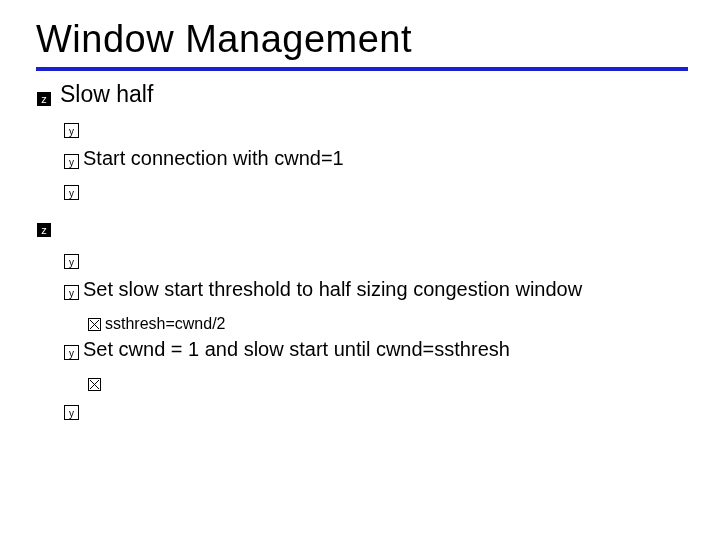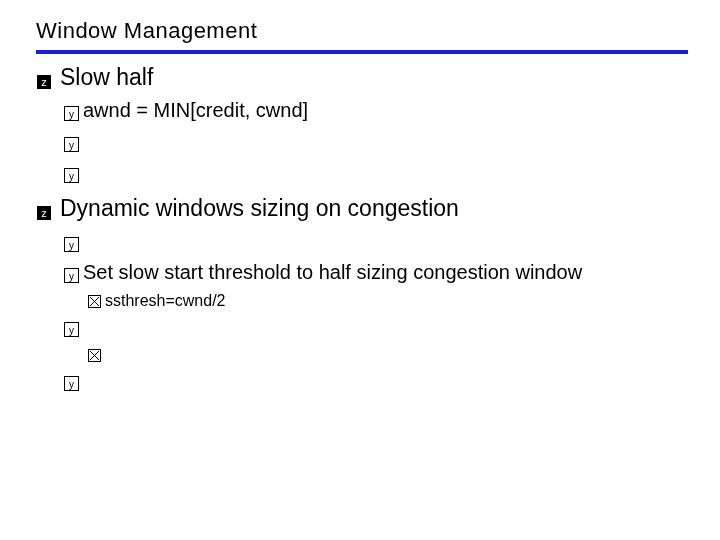--- a/index.html
+++ b/index.html
@@ -13,7 +13,7 @@
   }
   .title {
     font-family: Impact, 'Arial Black', sans-serif;
-    font-size: 22px;
+    font-size: 38px;
     letter-spacing: 0.5px;
     font-weight: normal;
     margin-bottom: 6px;

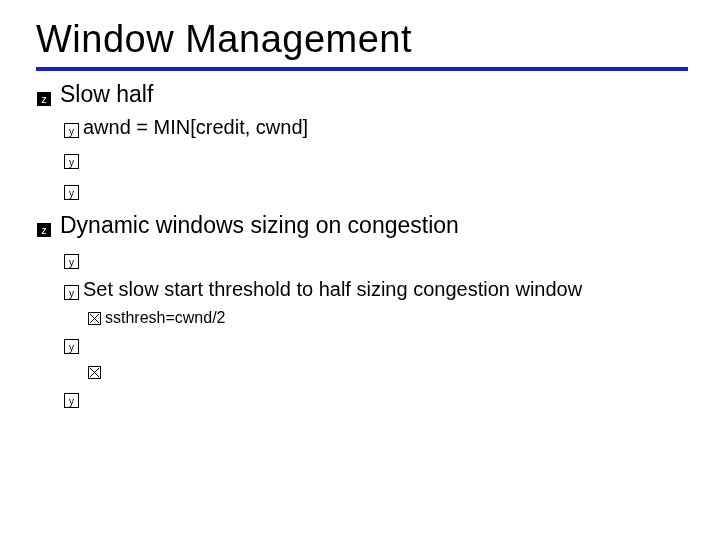--- a/index.html
+++ b/index.html
@@ -74,7 +74,6 @@
         <text x="7.5" y="11.5" text-anchor="middle" font-size="10" fill="#000" font-family="Arial">y</text>
       </svg>
   </span>
-  <span>awnd = MIN[credit, cwnd]</span>
 </div>
 <div class="l2">
   <span class="icon">

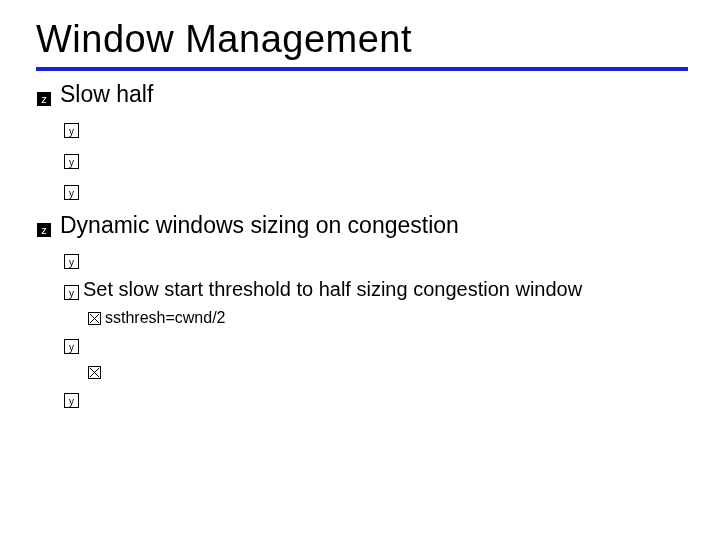--- a/index.html
+++ b/index.html
@@ -82,6 +82,7 @@
         <text x="7.5" y="11.5" text-anchor="middle" font-size="10" fill="#000" font-family="Arial">y</text>
       </svg>
   </span>
+  <span>Start connection with cwnd=1</span>
 </div>
 <div class="l2">
   <span class="icon">

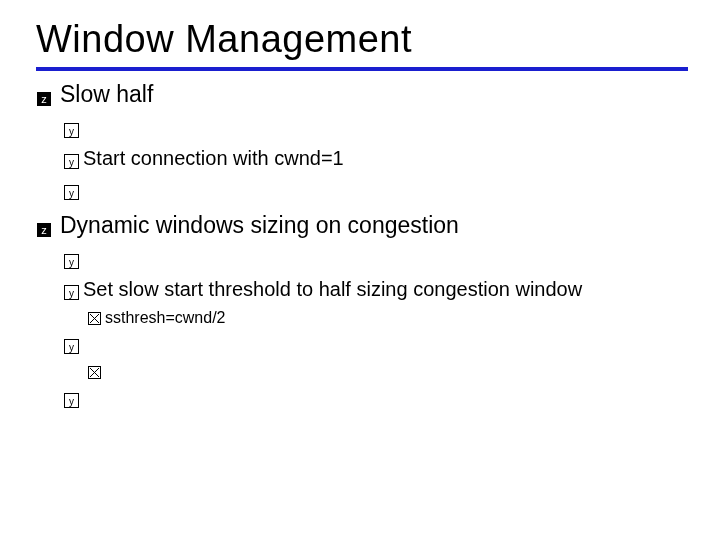--- a/index.html
+++ b/index.html
@@ -100,7 +100,6 @@
         <text x="8" y="12" text-anchor="middle" font-size="11" fill="#fff" font-family="Arial">z</text>
       </svg>
   </span>
-  <span>Dynamic windows sizing on congestion</span>
 </div>
 
 <div class="l2">

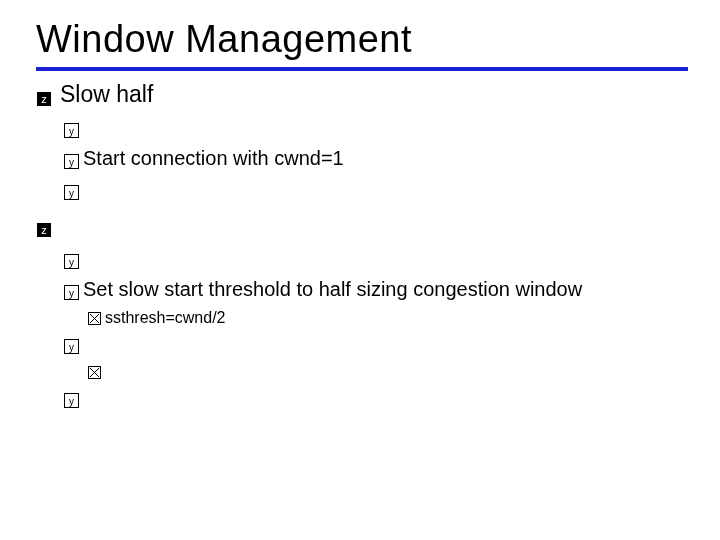--- a/index.html
+++ b/index.html
@@ -46,7 +46,7 @@
     align-items: flex-start;
     font-size: 16px;
     margin-left: 52px;
-    margin-top: 2px;
+    margin-top: 8px;
     line-height: 1.2;
   }
   .l3 .icon { flex: 0 0 auto; margin-right: 4px; margin-top: 2px; }

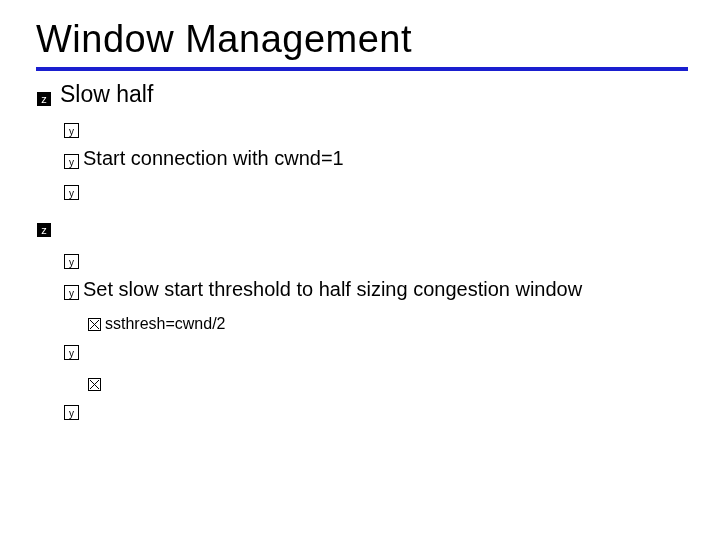--- a/index.html
+++ b/index.html
@@ -136,6 +136,7 @@
         <text x="7.5" y="11.5" text-anchor="middle" font-size="10" fill="#000" font-family="Arial">y</text>
       </svg>
   </span>
+  <span>Set cwnd = 1 and slow start until cwnd=ssthresh</span>
 </div>
 <div class="l3">
   <span class="icon">

